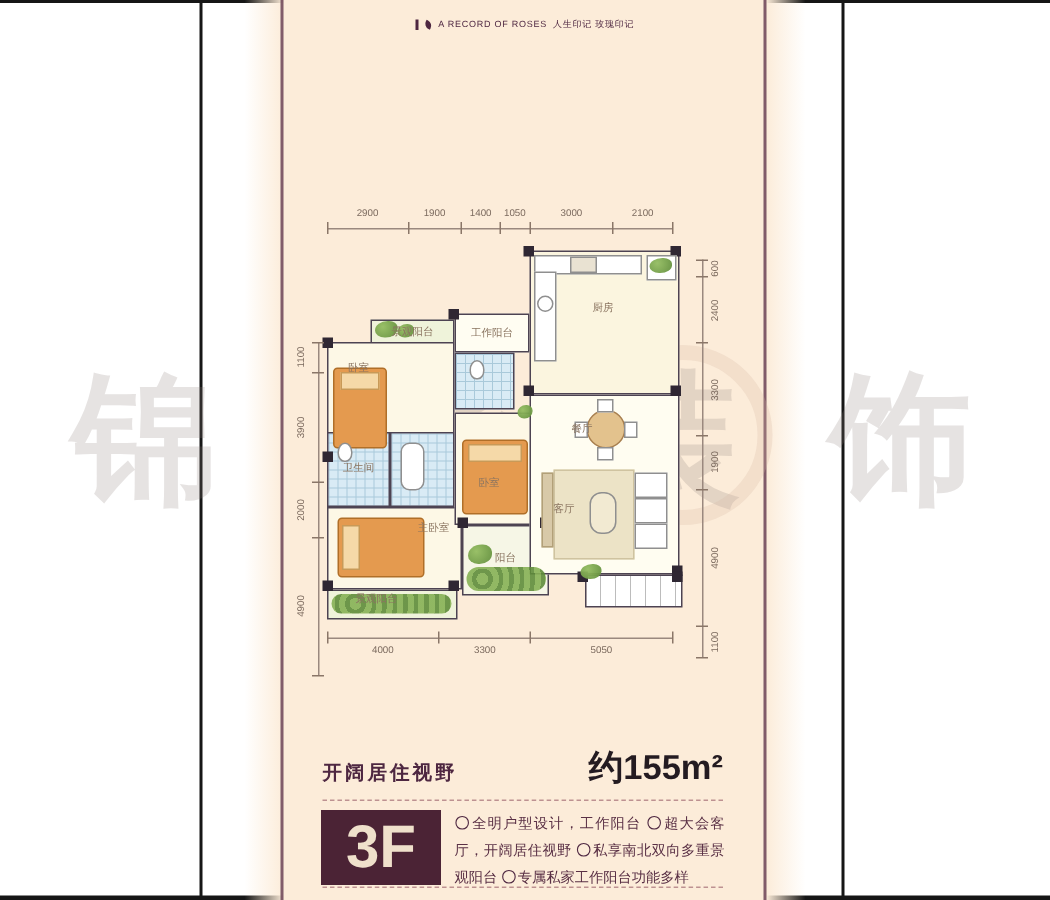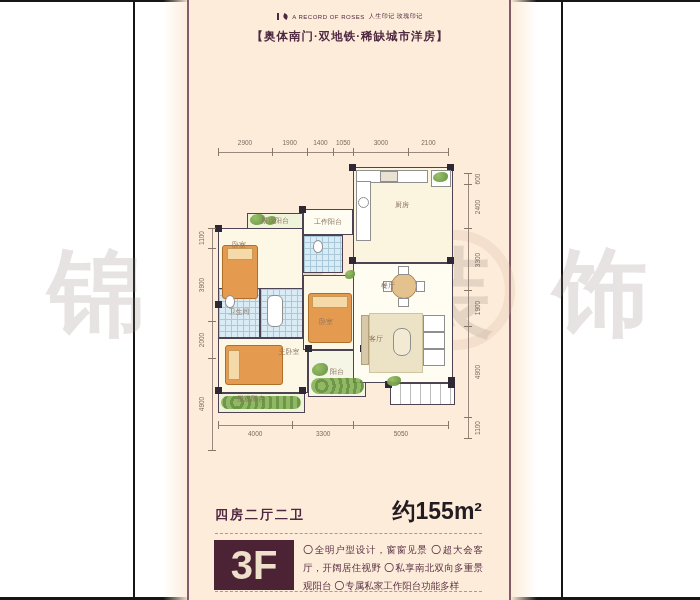--- a/index.html
+++ b/index.html
@@ -84,7 +84,6 @@
     <span>A RECORD OF ROSES</span>
     <span>人生印记 玫瑰印记</span>
   </div>
-  <div class="subtitle">【奥体南门·双地铁·稀缺城市洋房】</div>
 </div>
 
 <div id="plan">

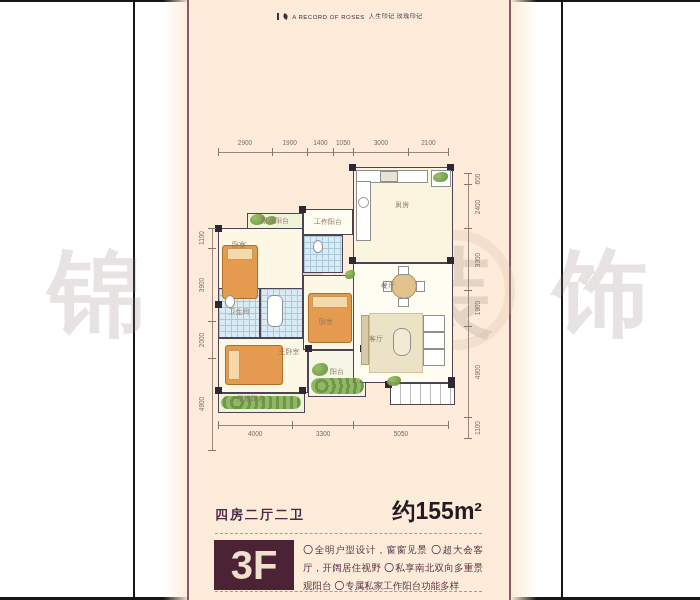--- a/index.html
+++ b/index.html
@@ -220,7 +220,7 @@
     <div class="room-label" style="left: 56px; top: 274px;">景观阳台</div>
   </div>
 
-<div id="layout-type">四房二厅二卫</div>
+<div id="layout-type">开阔居住视野</div>
 <div id="area">约155m²</div>
 <div class="dash" style="top:533px;"></div>
 <div id="floor-box">3F</div>

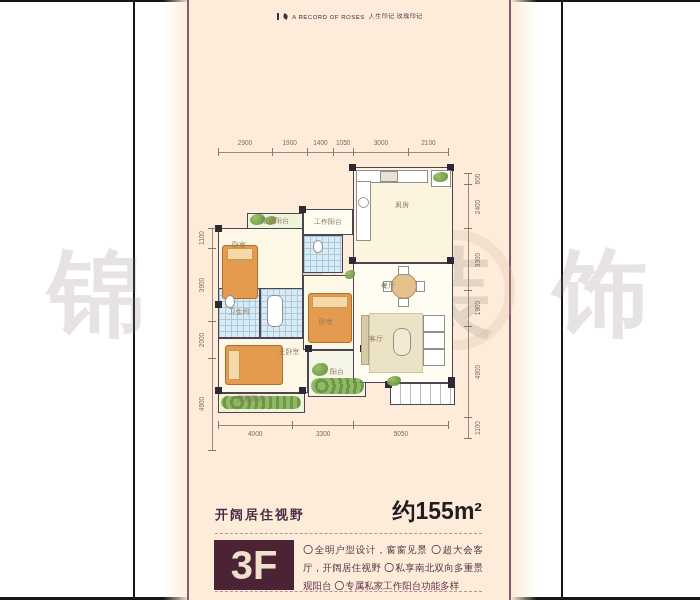--- a/index.html
+++ b/index.html
@@ -224,7 +224,7 @@
 <div id="area">约155m²</div>
 <div class="dash" style="top:533px;"></div>
 <div id="floor-box">3F</div>
-<p id="features"><span class="bul">〇</span><span>全明户型设计，窗窗见景 </span><span class="bul">〇</span><span>超大会客厅，开阔居住视野 </span><span class="bul">〇</span><span>私享南北双向多重景观阳台 </span><span class="bul">〇</span><span>专属私家工作阳台功能多样 </span></p>
+<p id="features"><span class="bul">〇</span><span>全明户型设计，工作阳台 </span><span class="bul">〇</span><span>超大会客厅，开阔居住视野 </span><span class="bul">〇</span><span>私享南北双向多重景观阳台 </span><span class="bul">〇</span><span>专属私家工作阳台功能多样 </span></p>
 <div class="dash" style="top:591px;"></div>
 
 </body></html>

